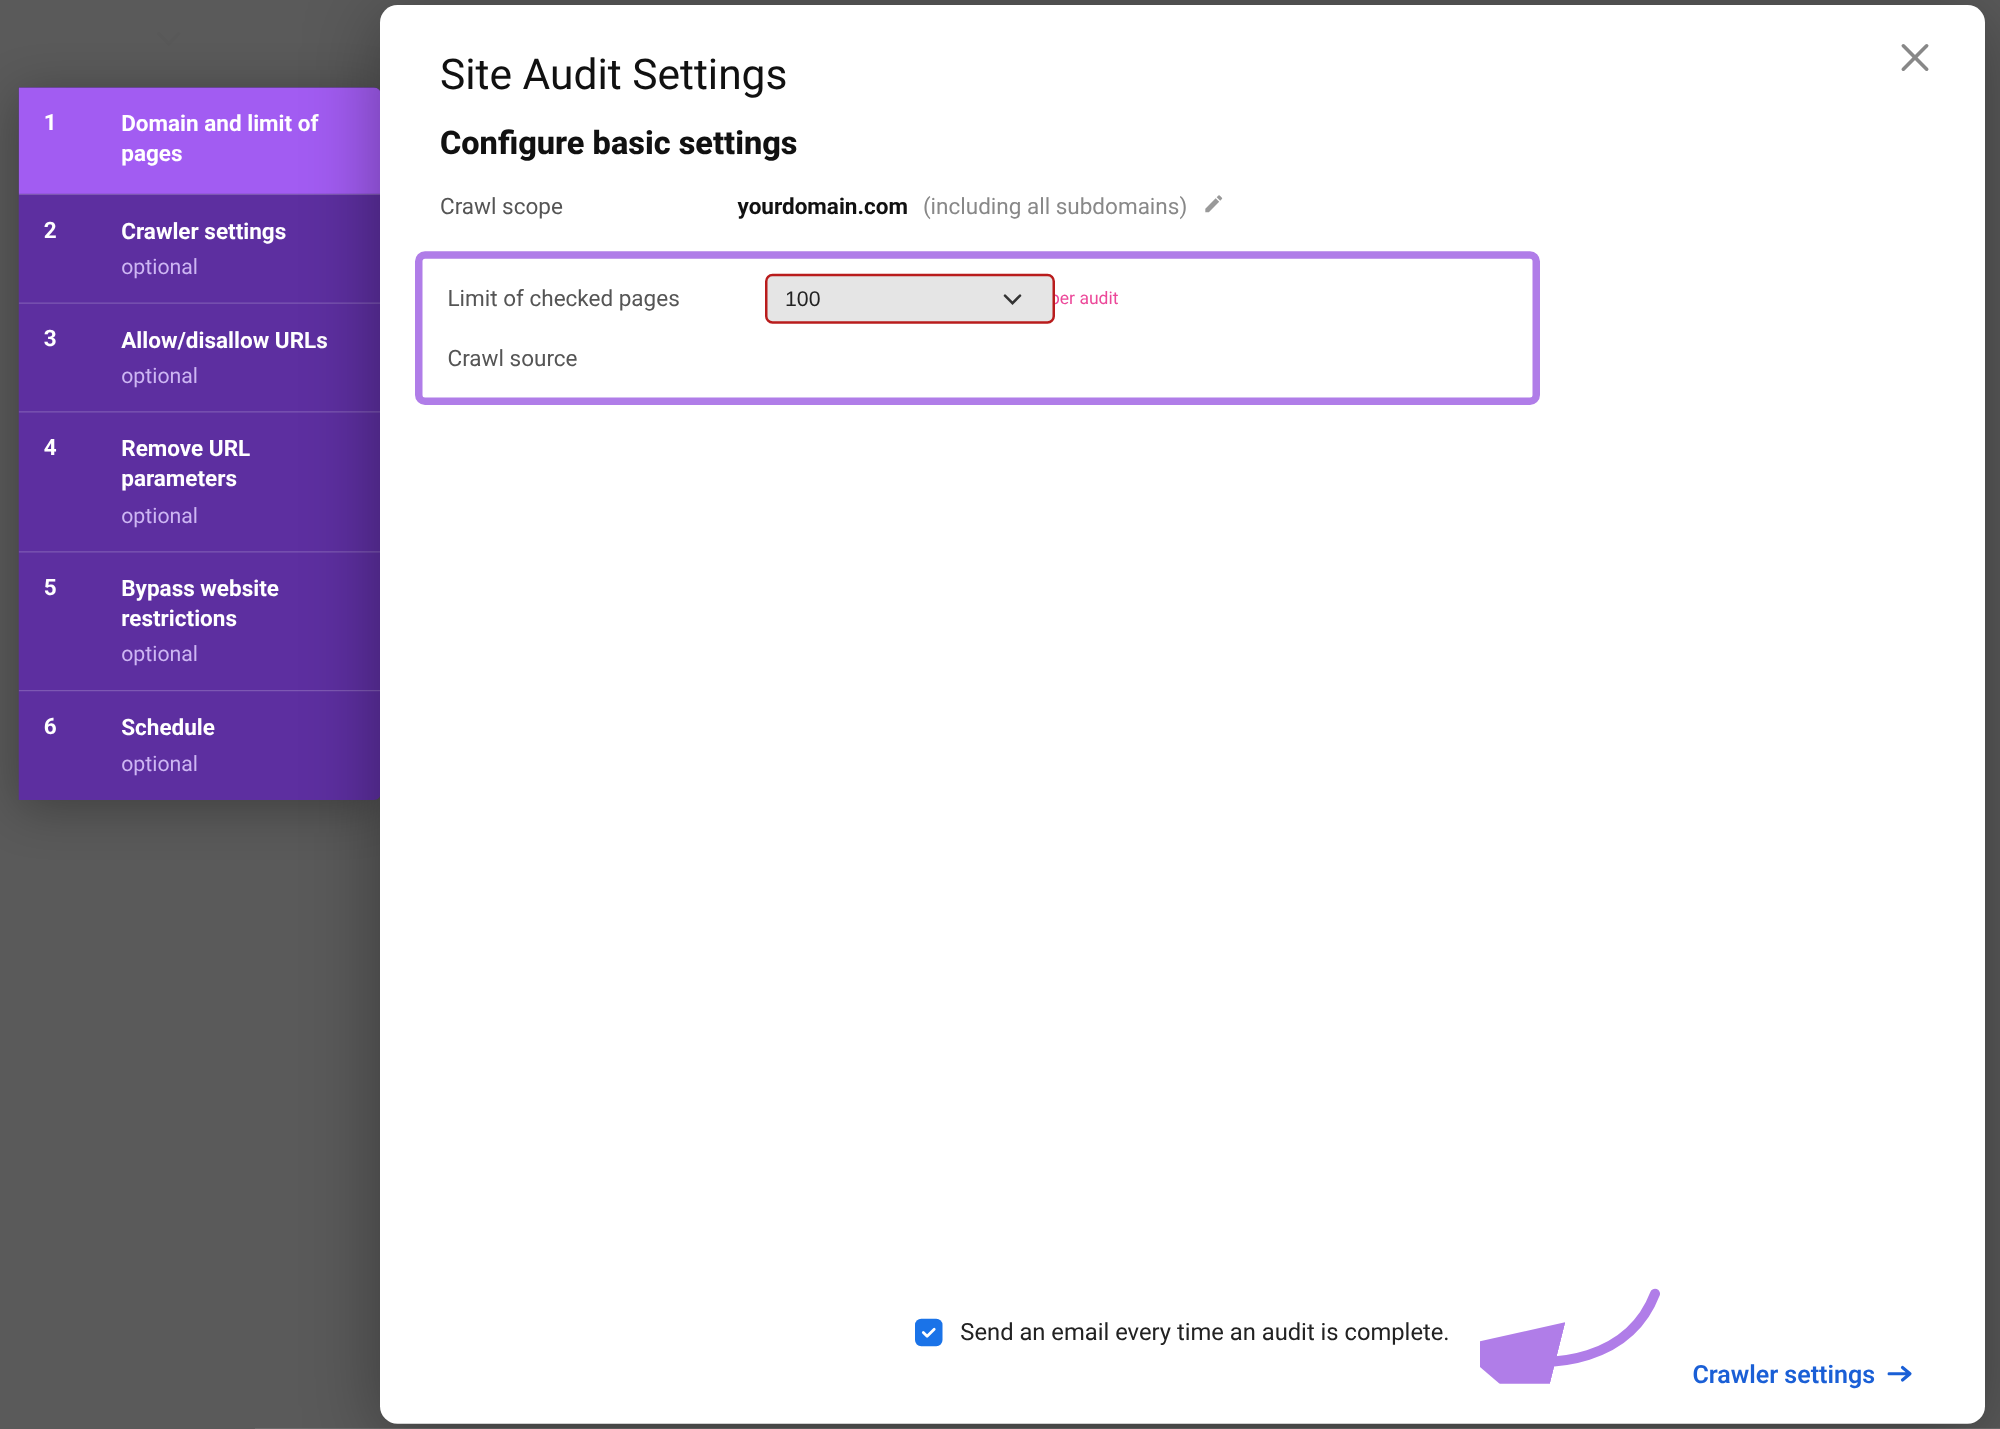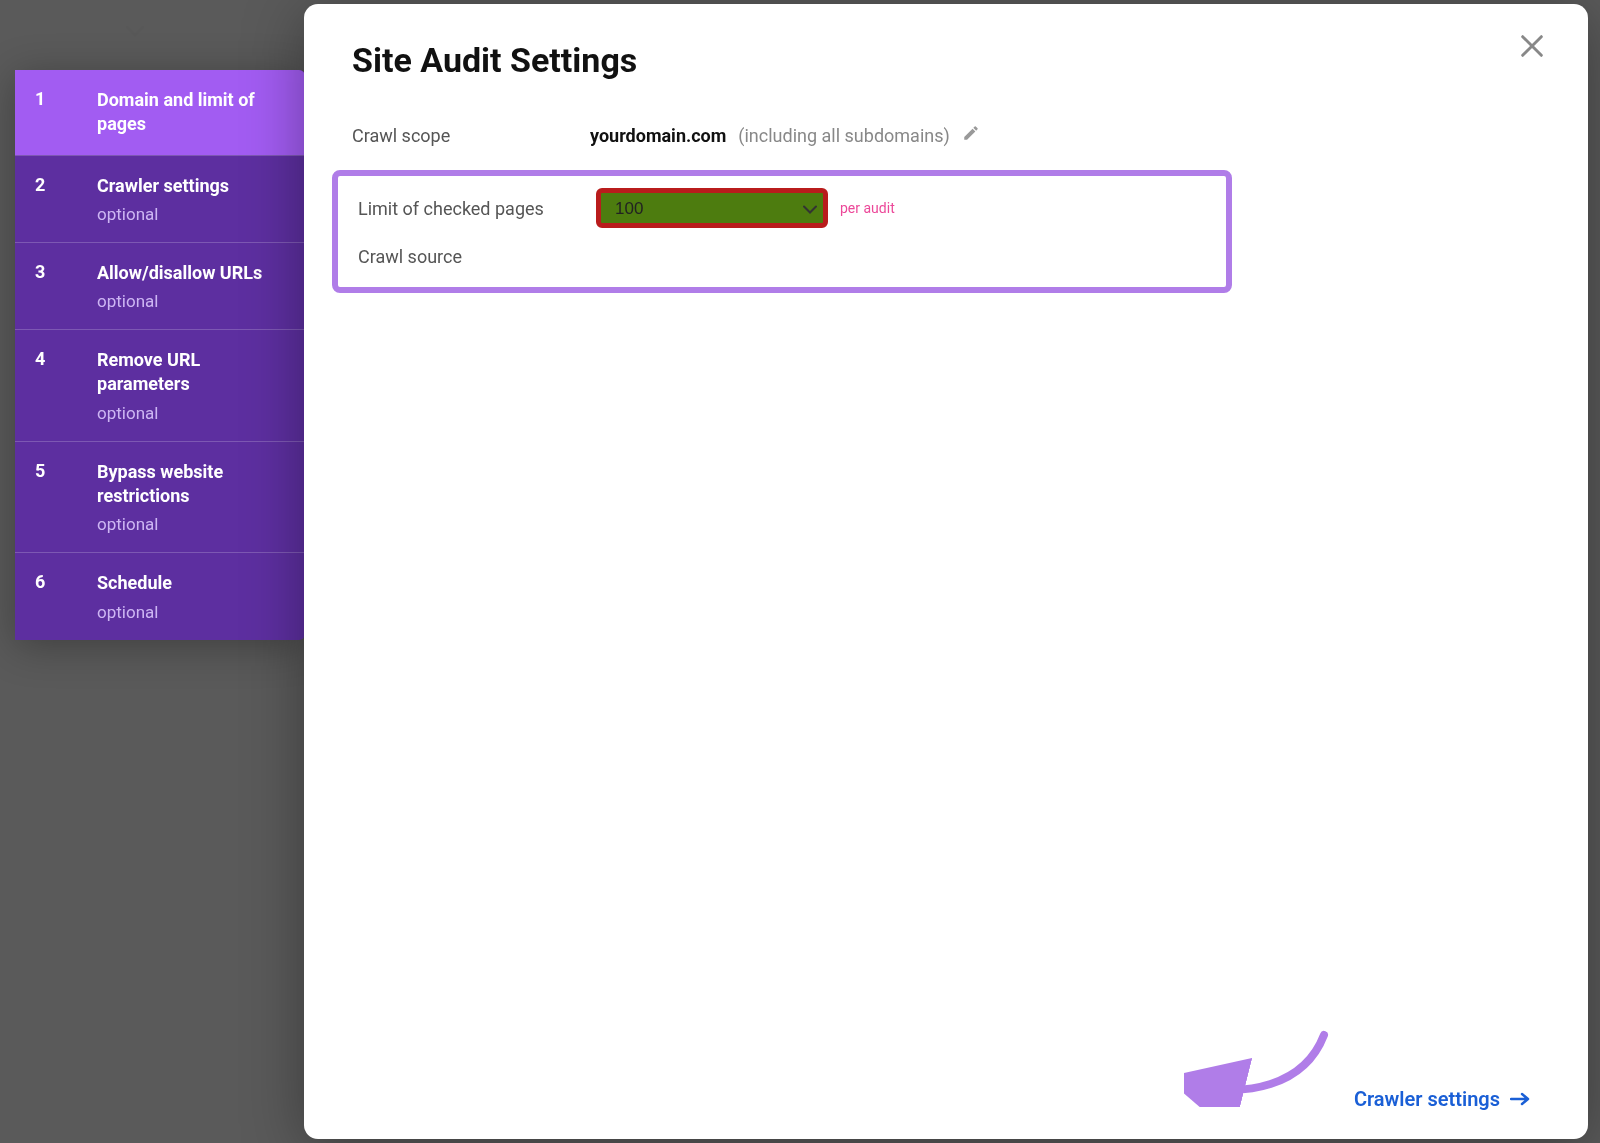--- a/index.html
+++ b/index.html
@@ -98,9 +98,9 @@
     }
     .modal h1 {
       font-size: 34px;
-      font-weight: 700;
+      font-weight: 400;
       color: #111;
-      margin-bottom: 44px;
+      margin-bottom: 20px;
     }
     .modal h2 {
       font-size: 26px;

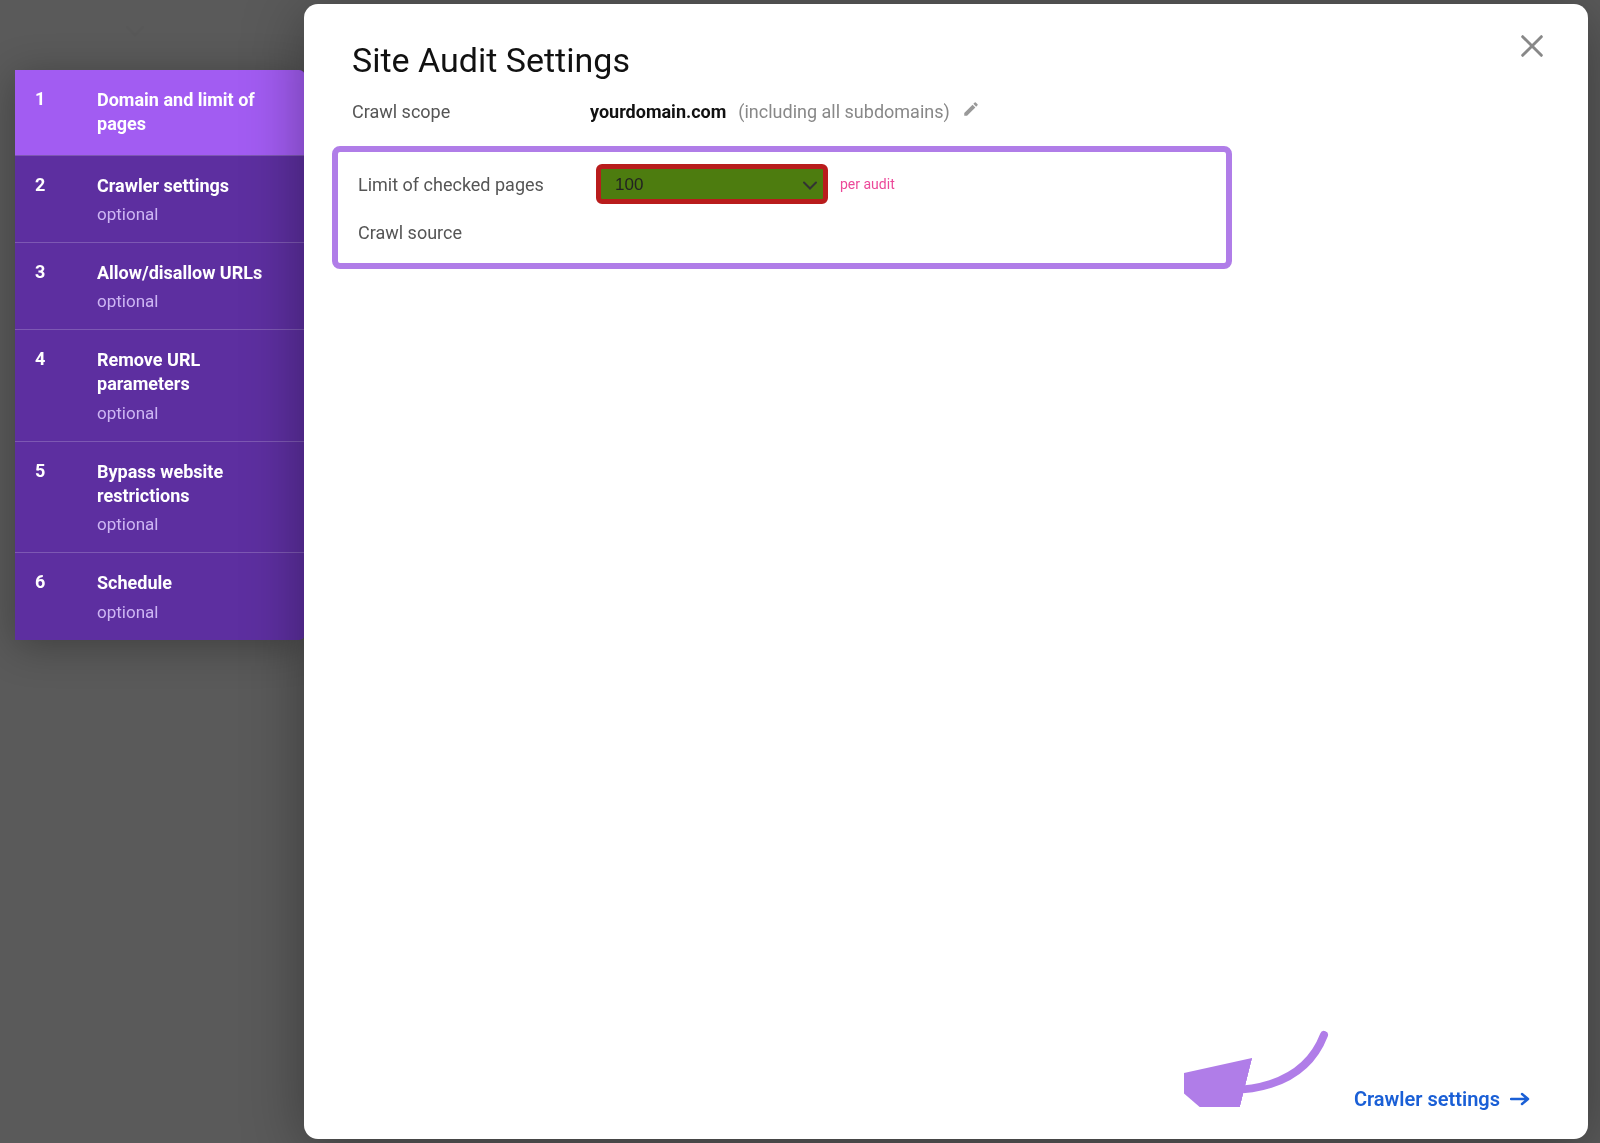--- a/index.html
+++ b/index.html
@@ -310,6 +310,7 @@
   </div>
 
   <h1>Site Audit Settings</h1>
+  <h2>Configure basic settings</h2>
 
   <div class="row">
     <div class="label">Crawl scope</div>

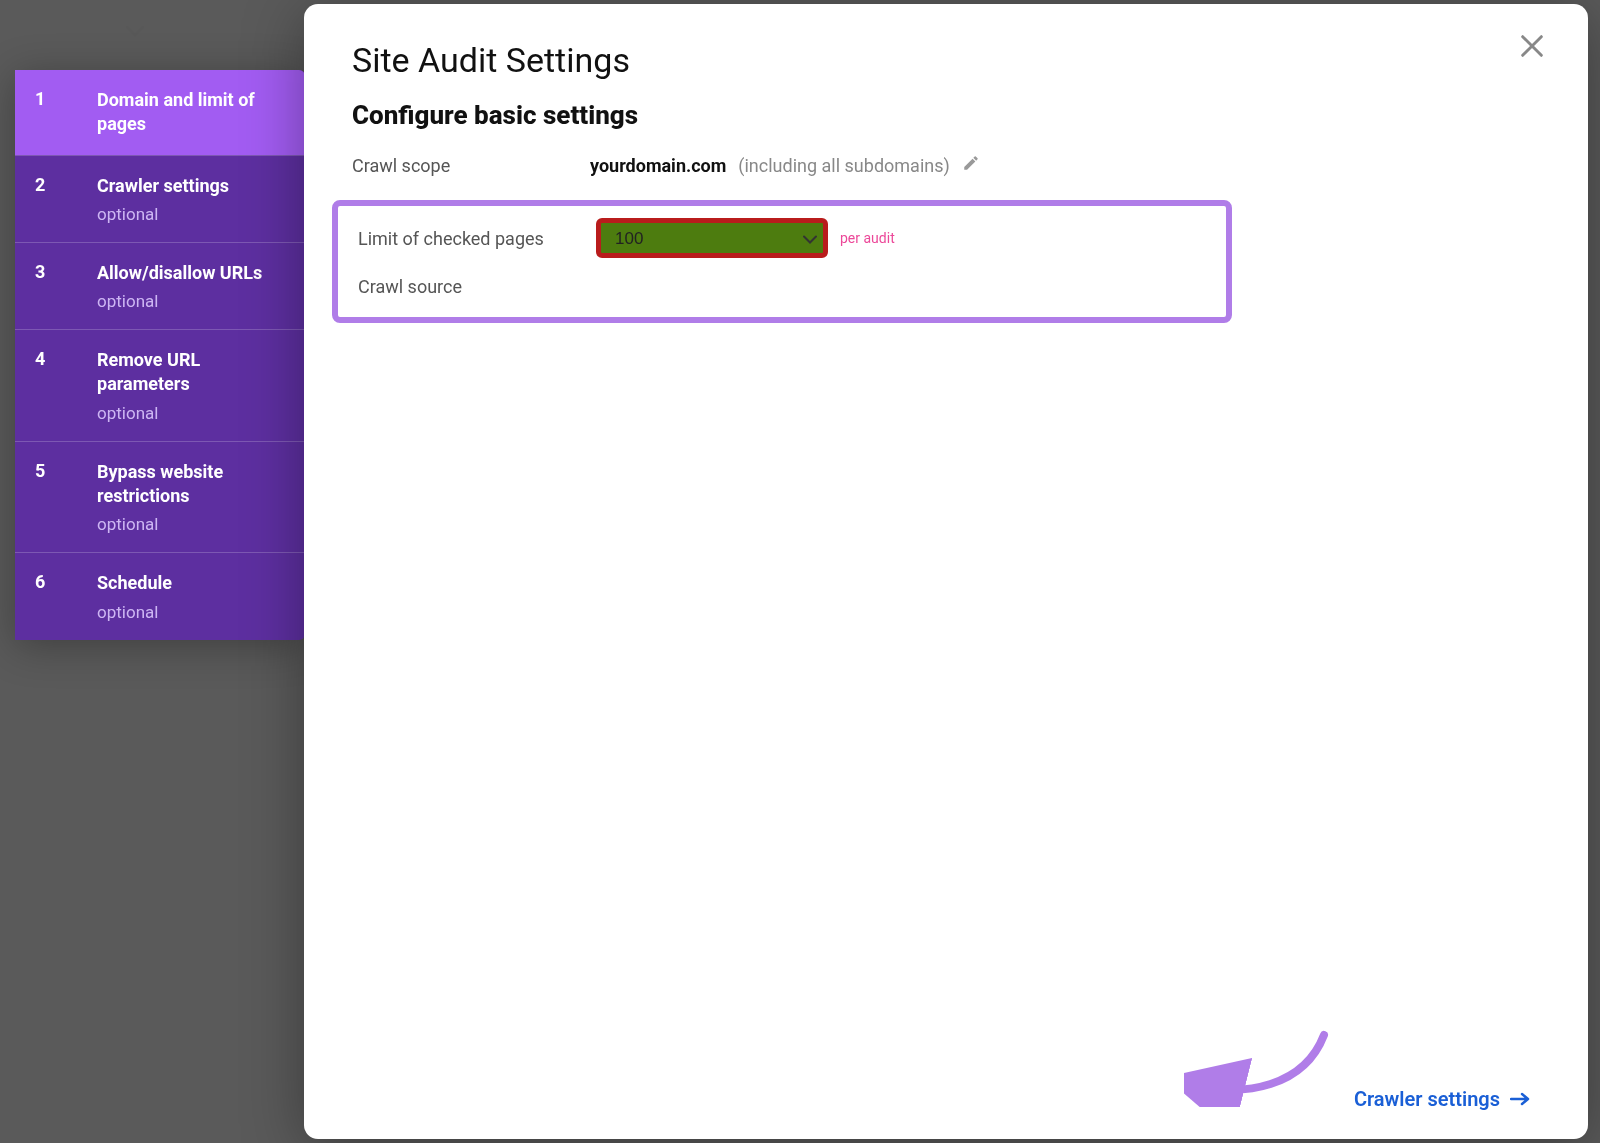--- a/index.html
+++ b/index.html
@@ -154,14 +154,15 @@
     .select-control {
       width: 100%;
       height: 40px;
-      border: 5px solid #b91c1c;
+      border: 2px solid #b91c1c;
       border-radius: 6px;
-      background: #4d7c0f;
+      background: #e5e5e5;
       padding: 0 38px 0 14px;
       font-size: 17px;
       color: #222;
       appearance: none;
       cursor: pointer;
+      margin-left: 16px;
     }
     .select-caret {
       position: absolute;

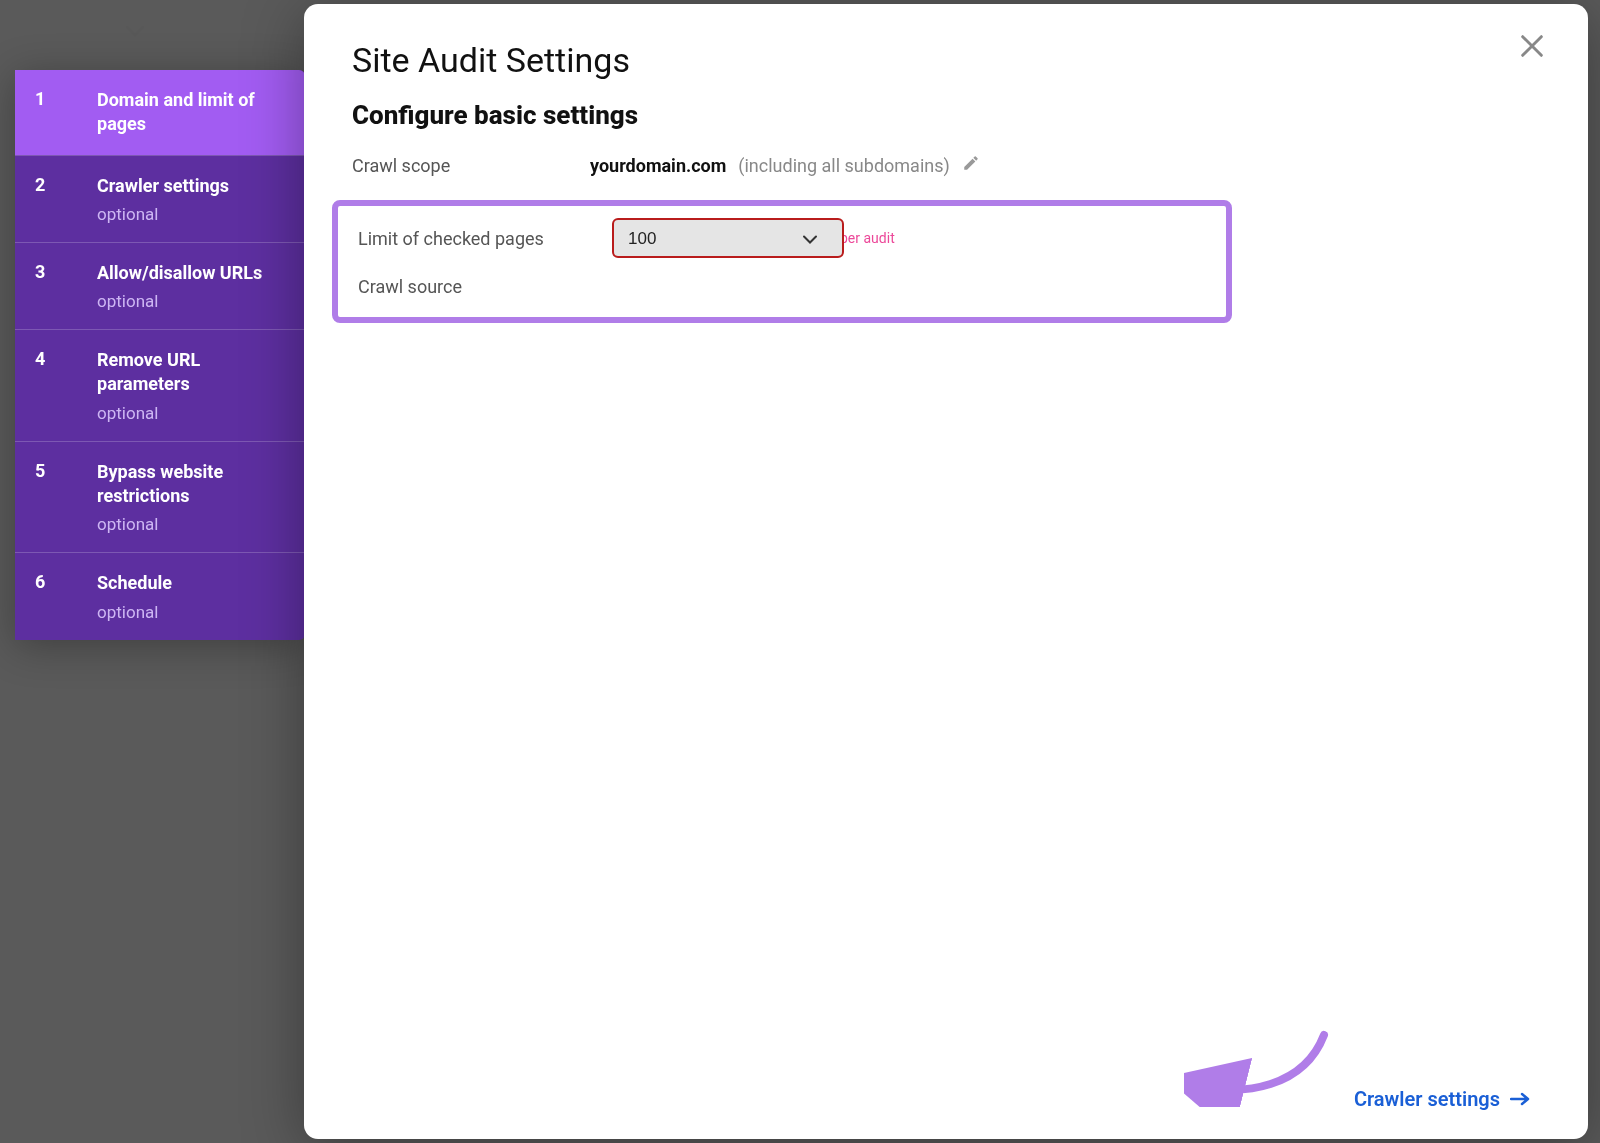--- a/index.html
+++ b/index.html
@@ -350,6 +350,14 @@
   </div>
 
   <div class="modal-footer">
+    <div class="email-row">
+      <div class="checkbox">
+        <svg viewBox="0 0 16 16">
+            <path d="M3 8l3.5 3.5L13 5" stroke="currentColor" stroke-width="2.5" fill="none" stroke-linecap="round" stroke-linejoin="round"></path>
+          </svg>
+      </div>
+      <span>Send an email every time an audit is complete.</span>
+    </div>
 
     <div class="actions">
       <a class="crawler-link">

